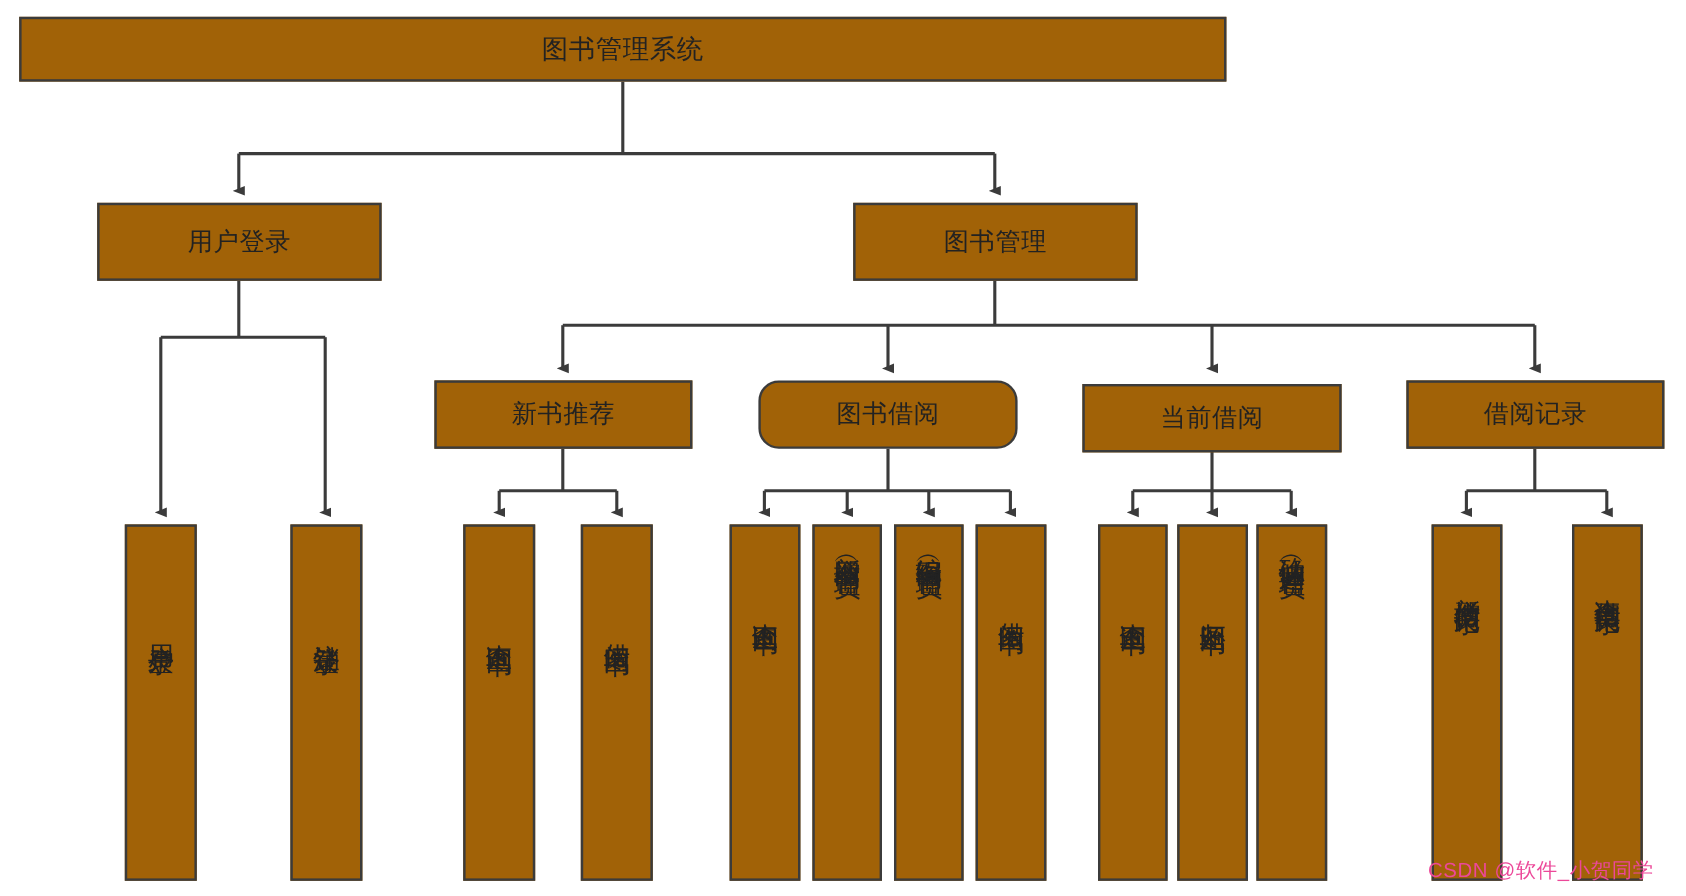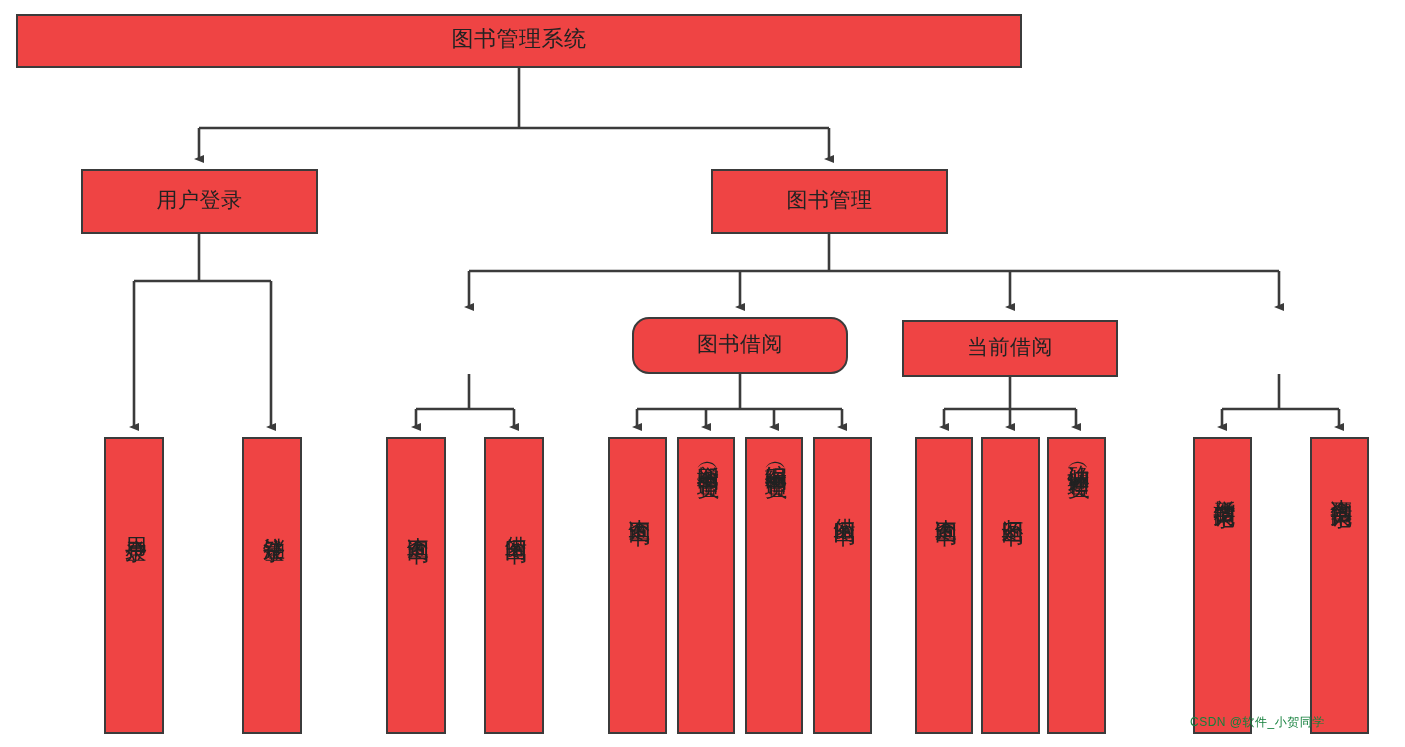--- a/index.html
+++ b/index.html
@@ -30,12 +30,11 @@
     position: absolute;
     box-sizing: border-box;
     border: 2.5px solid #3b3b3b;
-    background: #ef4444;
+    background: #a16207;
     display: flex;
     align-items: center;
     justify-content: center;
     color: #222222;
-    font-family: Liberation Mono, monospace;
   }
   .node .label {
     display: block;

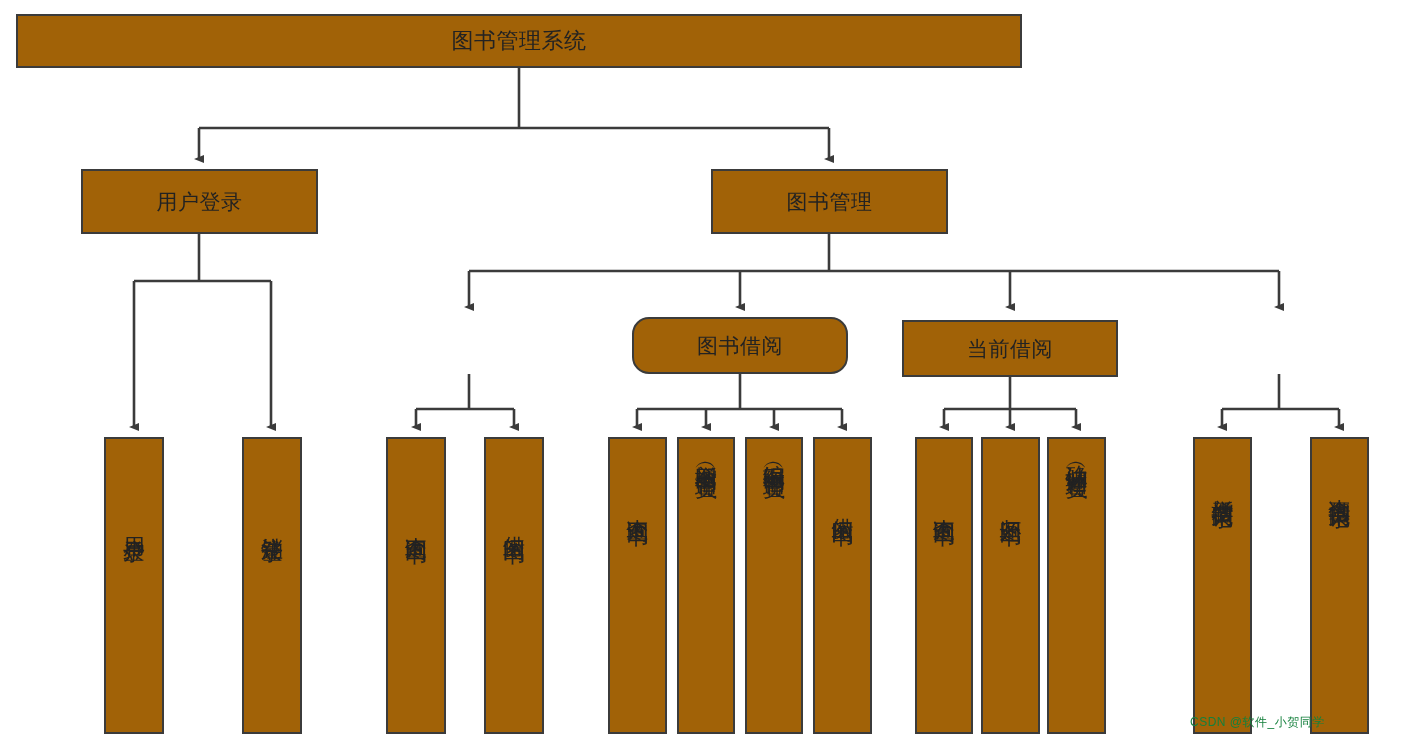--- a/index.html
+++ b/index.html
@@ -156,6 +156,9 @@
     <span class="label">图书管理</span>
   </div>
 
+  <div class="node horiz" style="left:362px; top:317px; width:215px; height:57px;">
+    <span class="label">新书推荐</span>
+  </div>
   <div class="node horiz" style="left:632px; top:317px; width:216px; height:57px;border-radius:17px;">
     <span class="label">图书借阅</span>
   </div>

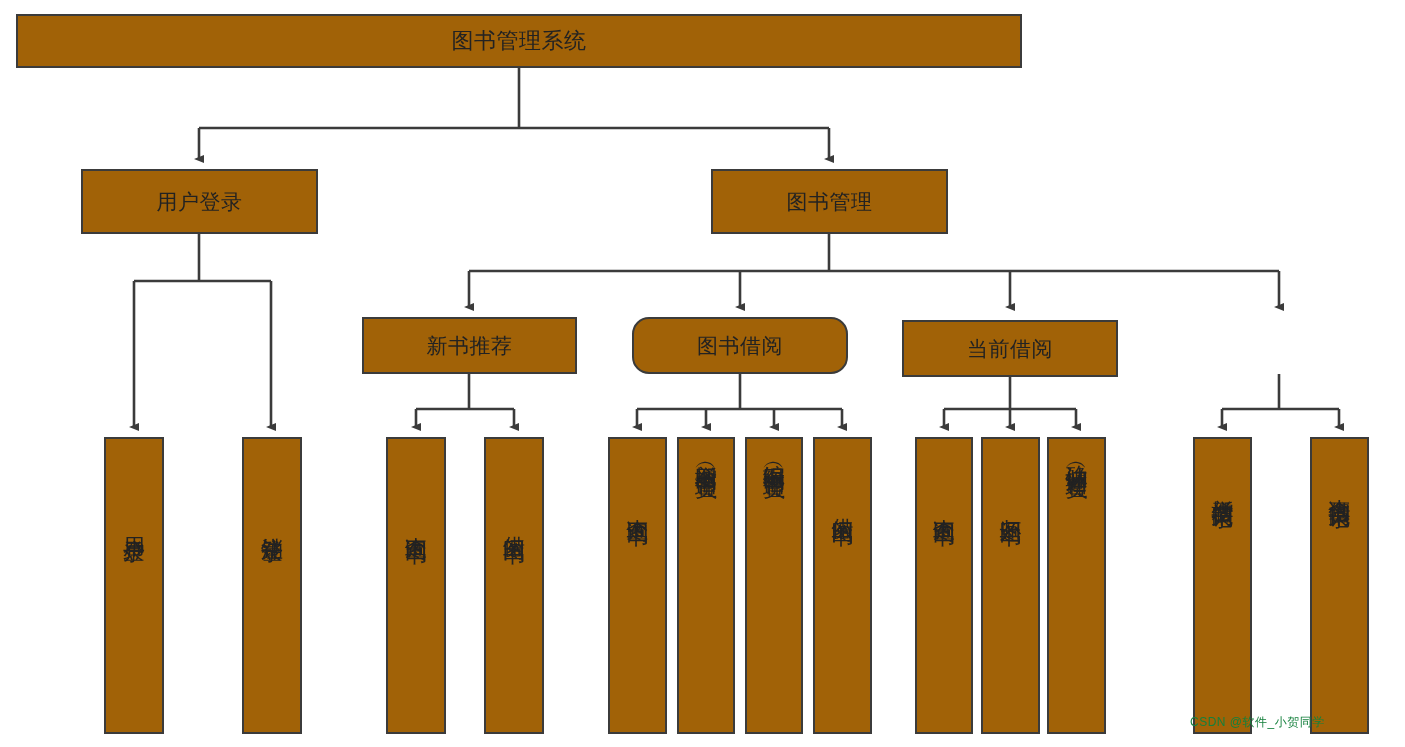--- a/index.html
+++ b/index.html
@@ -165,6 +165,9 @@
   <div class="node horiz" style="left:902px; top:320px; width:216px; height:57px;">
     <span class="label">当前借阅</span>
   </div>
+  <div class="node horiz" style="left:1172px; top:317px; width:215px; height:57px;">
+    <span class="label">借阅记录</span>
+  </div>
 
   <div class="node vert mid" style="left:104px; top:437px; width:60px; height:297px;">
     <span class="label">用户登录</span>

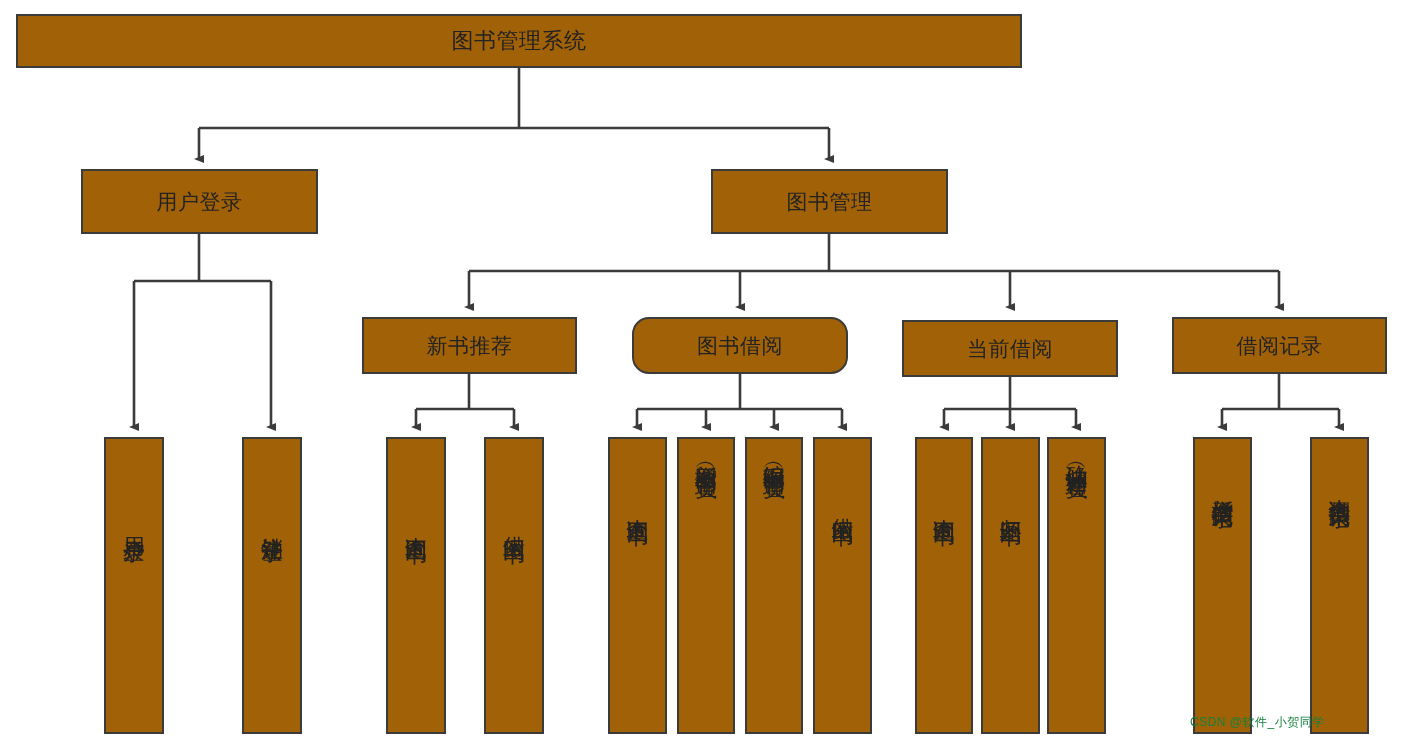--- a/index.html
+++ b/index.html
@@ -81,8 +81,8 @@
     position: absolute;
     left: 1190px;
     top: 714px;
-    font-size: 12px;
-    color: #15803d;
+    font-size: 17px;
+    color: #ec4899;
     white-space: nowrap;
     letter-spacing: 0.5px;
   }

